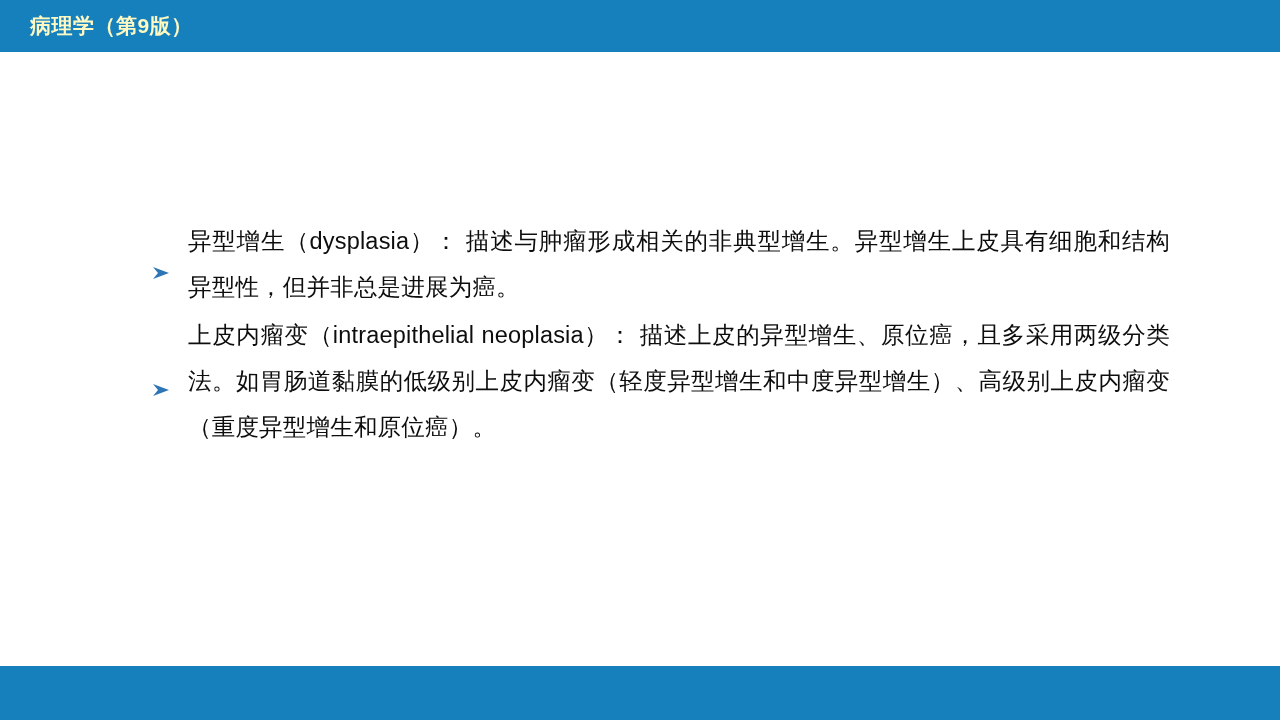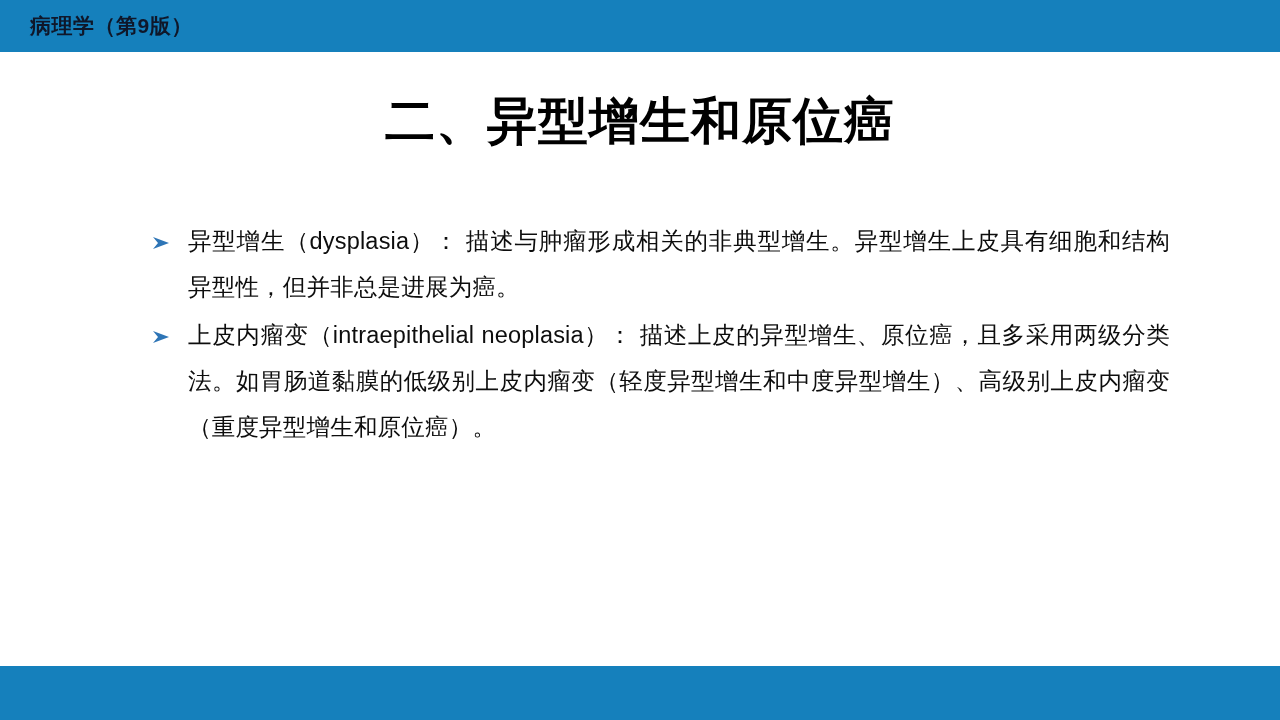--- a/index.html
+++ b/index.html
@@ -36,7 +36,7 @@
     top: 0;
     height: 52px;
     line-height: 52px;
-    color: #0f172a;
+    color: #fef9c3;
     font-size: 21px;
     font-weight: bold;
     letter-spacing: 0.5px;

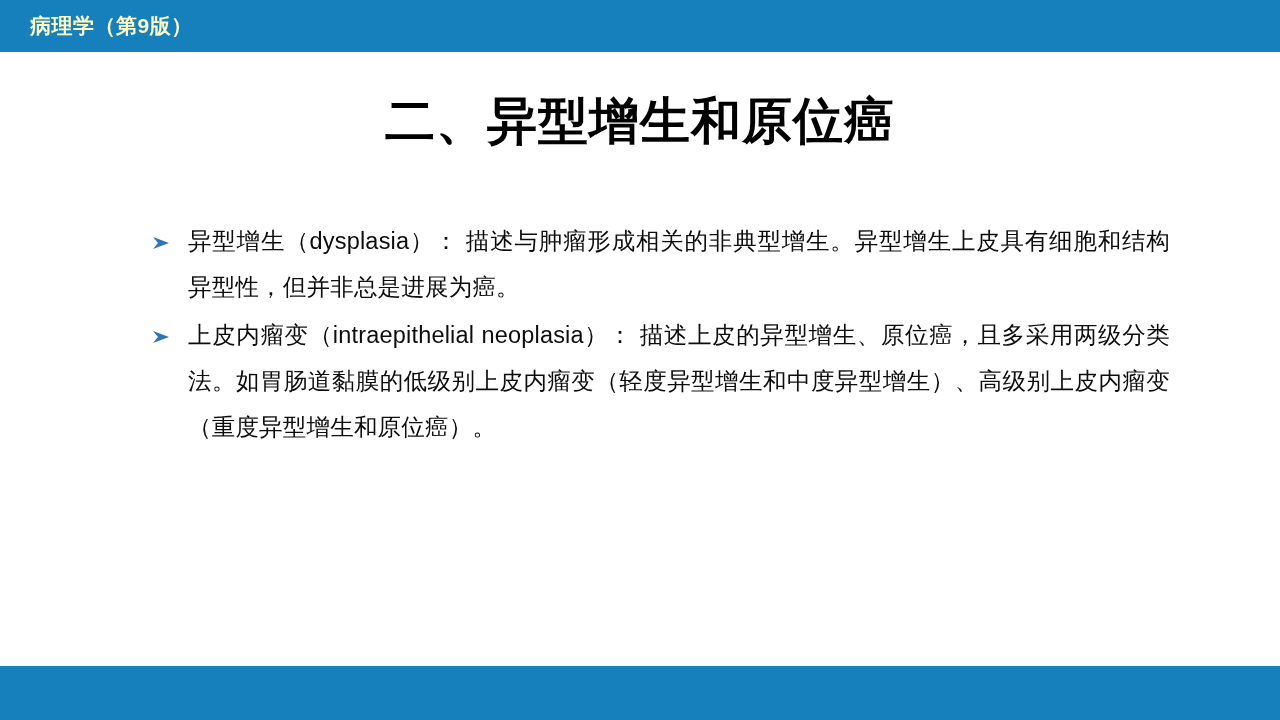--- a/index.html
+++ b/index.html
@@ -107,7 +107,6 @@
     <div class="top-bar-title">病理学（第9版）</div>
   </div>
 
-  <div class="slide-title">二、异型增生和原位癌</div>
 
   <div class="body-area">
 

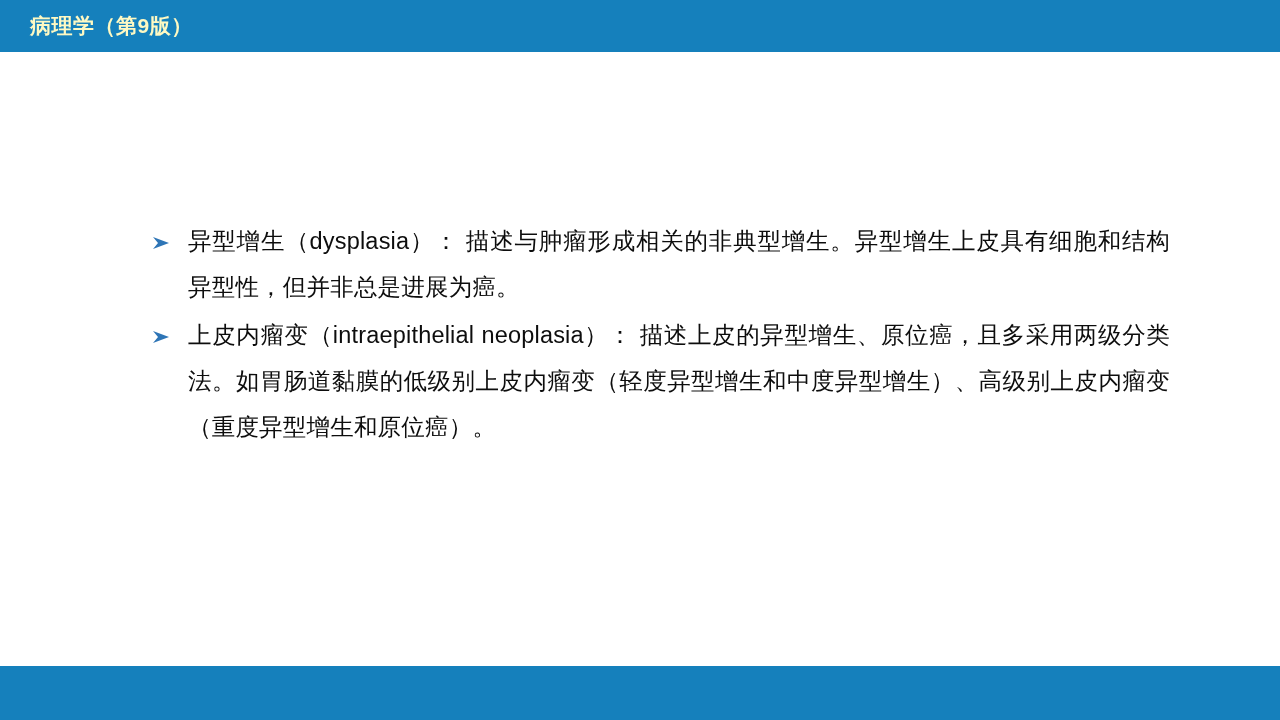--- a/index.html
+++ b/index.html
@@ -73,7 +73,7 @@
   }
   .bullet-row {
     display: flex;
-    align-items: flex-start;
+    align-items: center;
     margin-bottom: 2px;
   }
   .bullet-marker {

